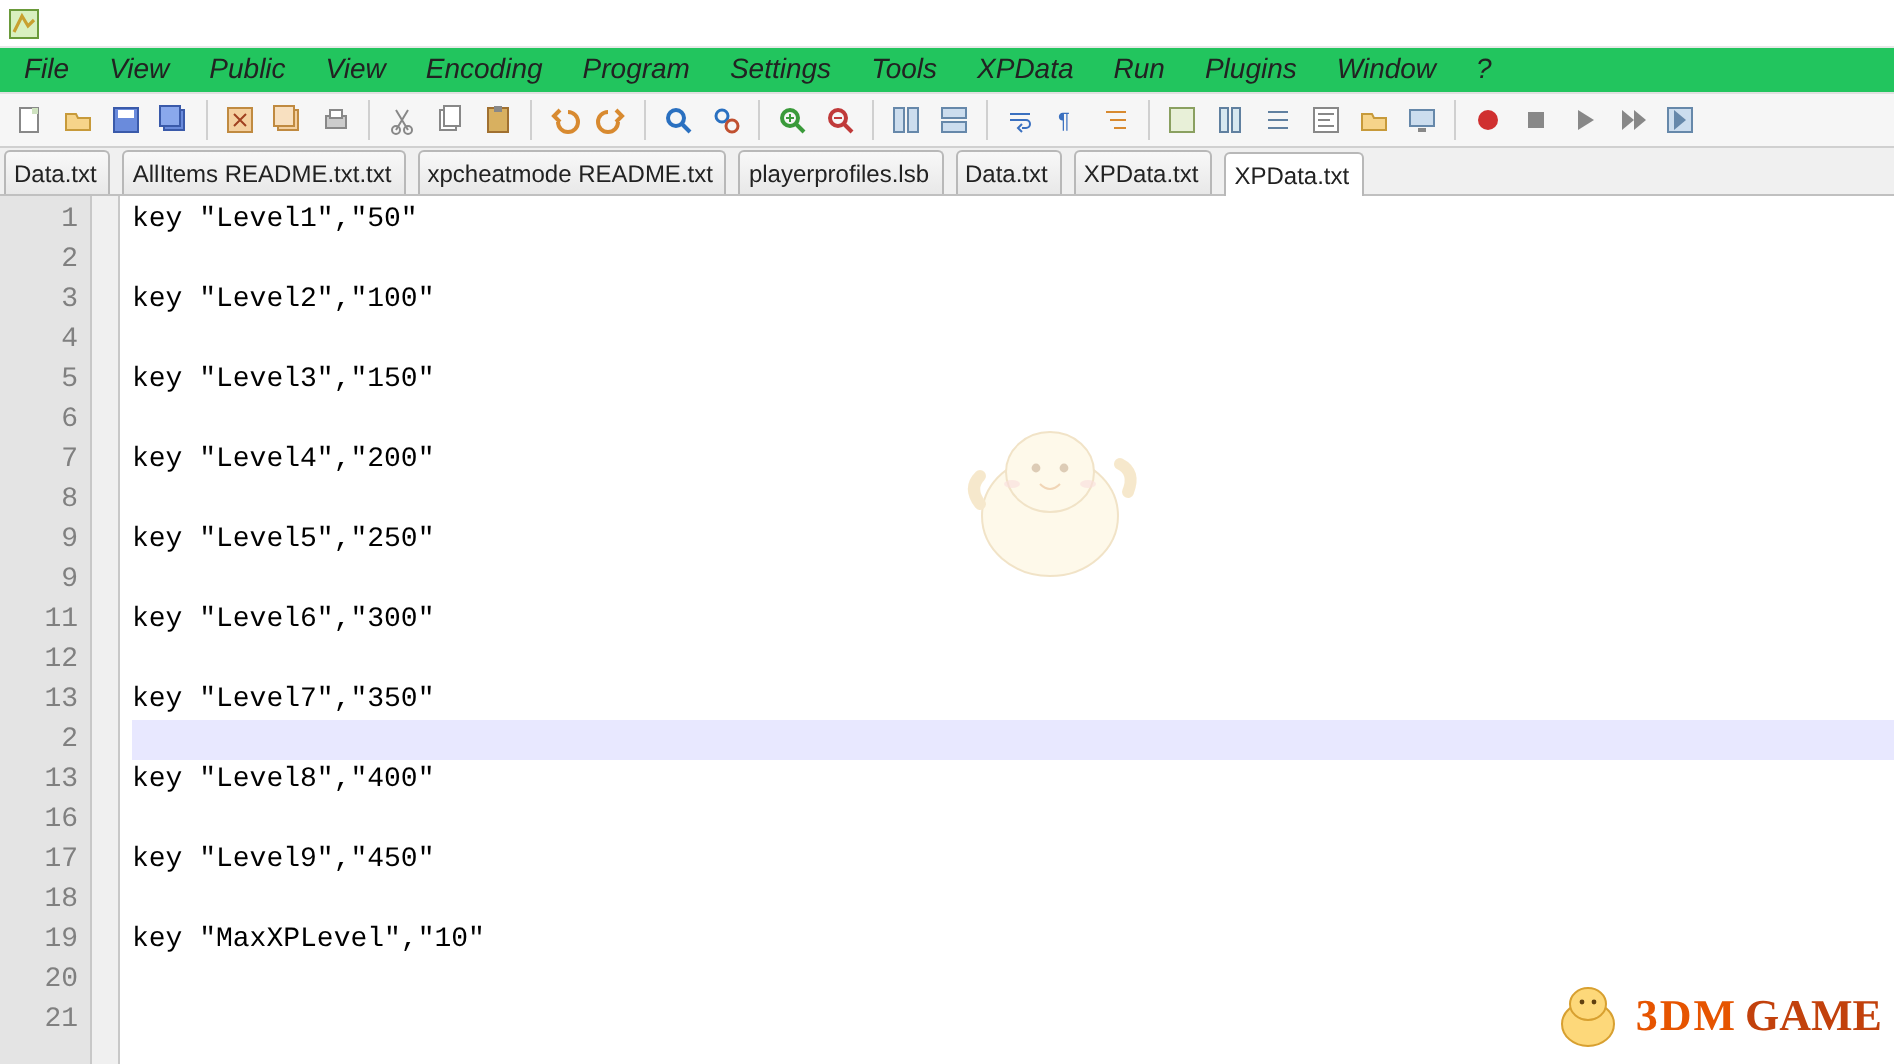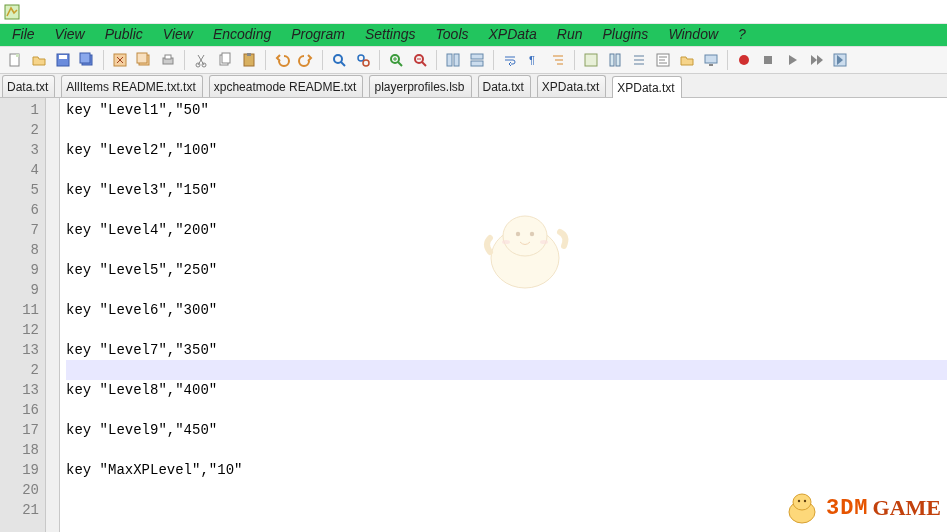--- a/index.html
+++ b/index.html
@@ -27,7 +27,7 @@
   .code .line.cur { background: #e8e8ff; }
   .watermark1 { position: absolute; left: 410px; top: 100px; opacity: 0.35; pointer-events: none; }
   .watermark2 { position: absolute; right: 6px; bottom: 6px; pointer-events: none; display: flex; align-items: center; gap: 4px; }
-  .watermark2 .txt3dm { font-weight: 900; font-size: 22px; color: #e65400; font-family: Liberation Mono, monospace; letter-spacing: 1px; }
+  .watermark2 .txt3dm { font-weight: 900; font-size: 22px; color: #e65400; font-family: Liberation Serif, serif; letter-spacing: 1px; }
   .watermark2 .txtgame { font-weight: 900; font-size: 22px; color: #c2410c; font-family: Liberation Serif, serif; }
 </style>
 </head>

